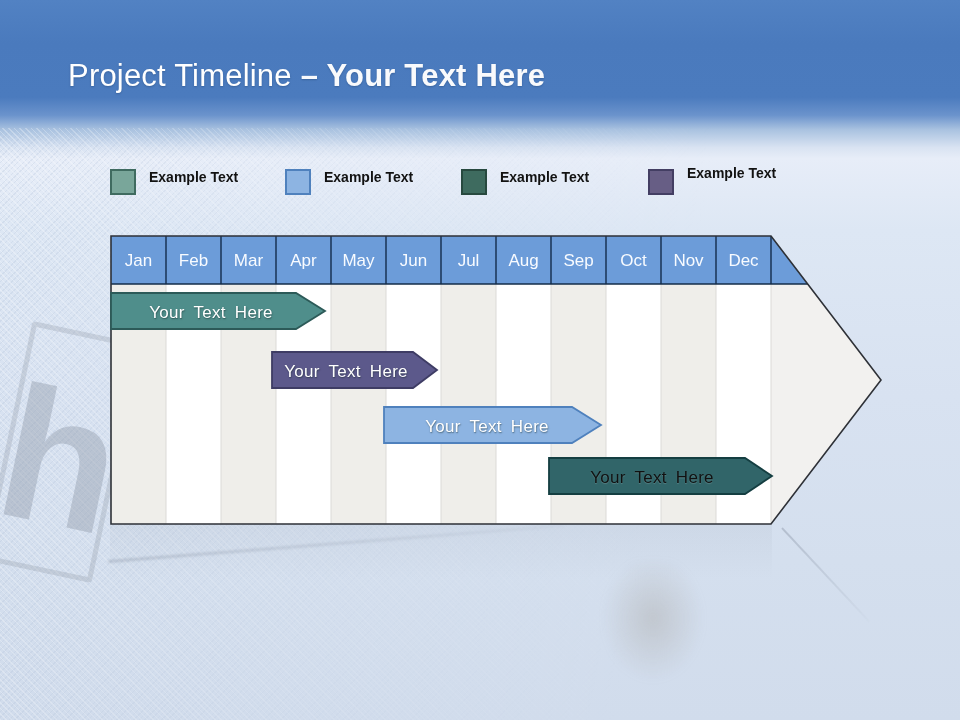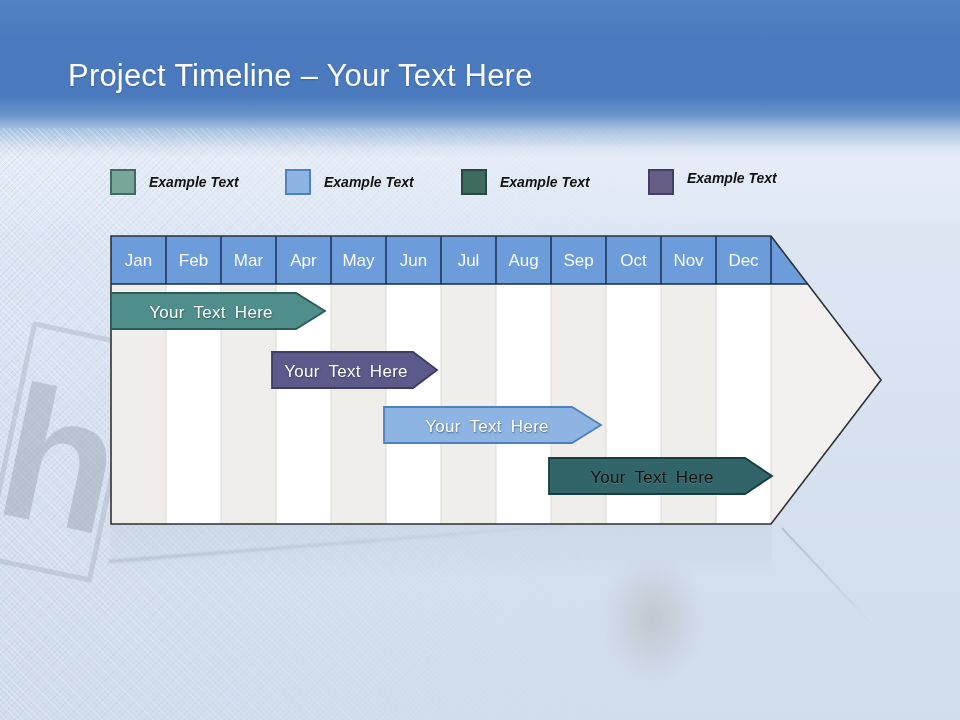--- a/index.html
+++ b/index.html
@@ -34,7 +34,7 @@
     color:#fff;font-size:31px;letter-spacing:.2px;
     text-shadow:0 1px 2px rgba(25,55,95,.35);}
   .title .t-main{font-weight:normal;}
-  .title .t-suffix{font-weight:normal;margin-left:9px;opacity:.97;}
+  .title .t-suffix{font-weight:bold;margin-left:9px;opacity:.97;}
   .legend-item{position:absolute;top:169px;display:flex;align-items:center;font-style:italic;}
   .legend-item .swatch{width:26px;height:26px;box-sizing:border-box;border:2px solid #000;}
   .legend-item .lbl{margin-left:13px;font-size:14px;font-weight:bold;color:#121212;}

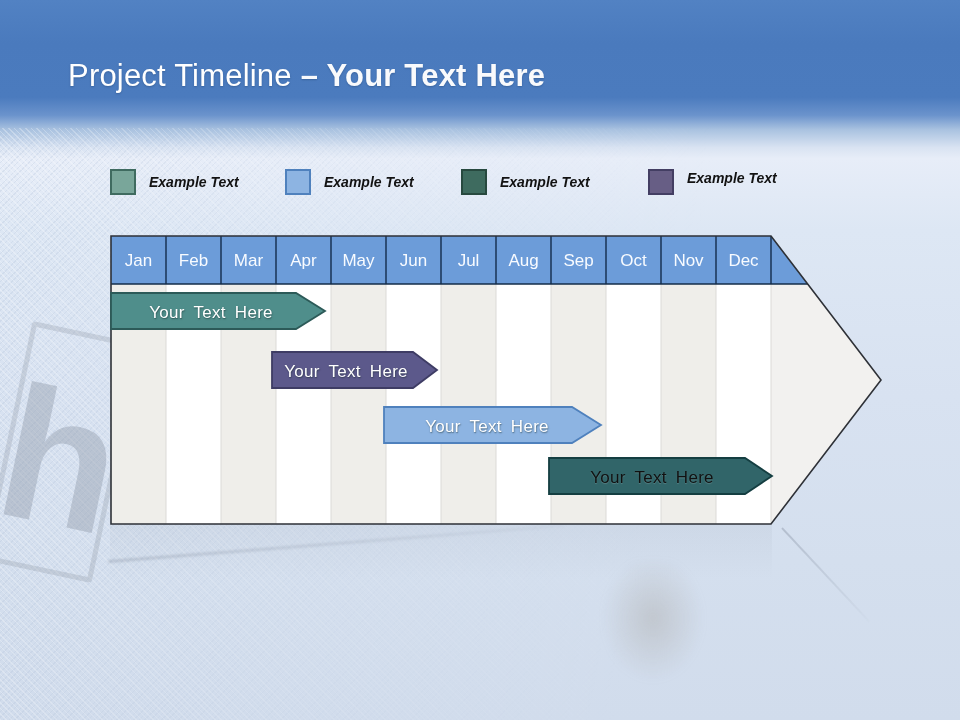--- a/index.html
+++ b/index.html
@@ -35,7 +35,7 @@
     text-shadow:0 1px 2px rgba(25,55,95,.35);}
   .title .t-main{font-weight:normal;}
   .title .t-suffix{font-weight:bold;margin-left:9px;opacity:.97;}
-  .legend-item{position:absolute;top:169px;display:flex;align-items:center;font-style:italic;}
+  .legend-item{position:absolute;top:169px;display:flex;align-items:flex-start;}
   .legend-item .swatch{width:26px;height:26px;box-sizing:border-box;border:2px solid #000;}
   .legend-item .lbl{margin-left:13px;font-size:14px;font-weight:bold;color:#121212;}
   .li-1{left:110px;} .li-2{left:285px;} .li-3{left:461px;} .li-4{left:648px;}

